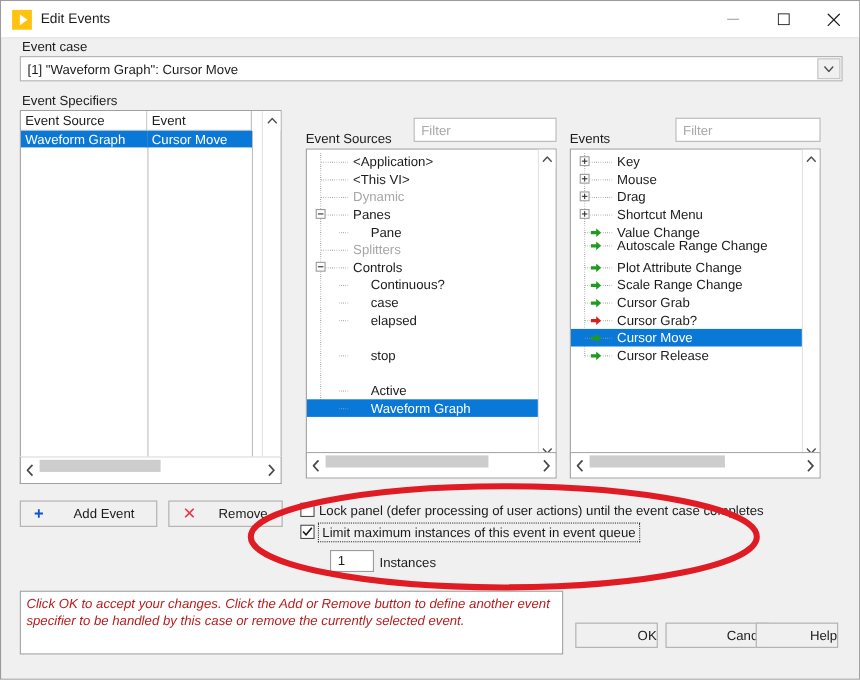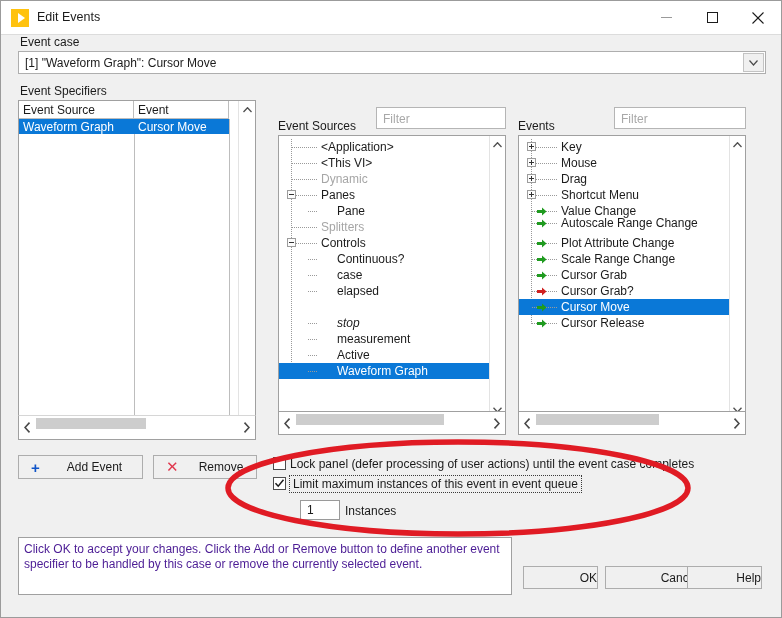--- a/index.html
+++ b/index.html
@@ -254,7 +254,7 @@
         </div>
         <div class="tnode" style="top: 179px;">
           <div class="dots" style="left: 29px; width: 9px;"></div>
-          <div class="txt" style="left: 58px; font-style: italic;">stop</div>
+          <div class="txt" style="left: 58px;">stop</div>
         </div>
         <div class="tnode" style="top: 195px;">
           <div class="dots" style="left: 29px; width: 9px;"></div>

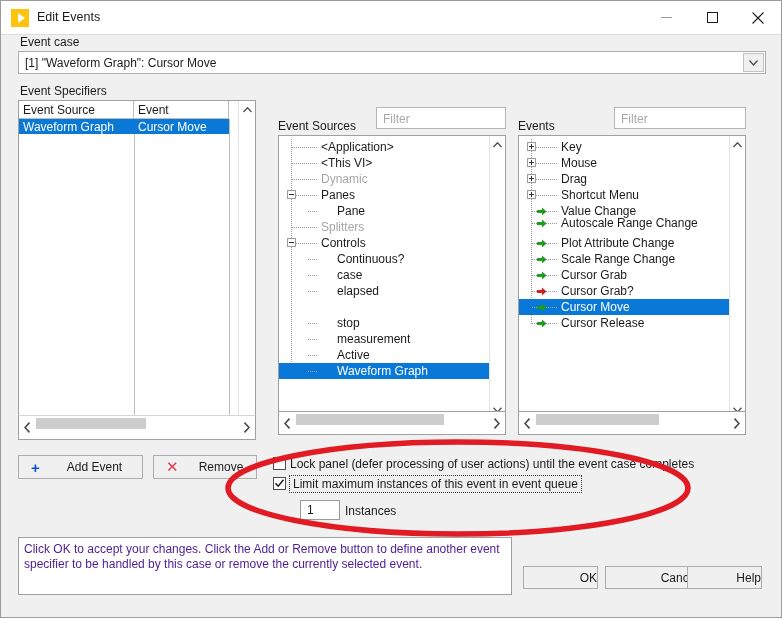--- a/index.html
+++ b/index.html
@@ -256,10 +256,6 @@
           <div class="dots" style="left: 29px; width: 9px;"></div>
           <div class="txt" style="left: 58px;">stop</div>
         </div>
-        <div class="tnode" style="top: 195px;">
-          <div class="dots" style="left: 29px; width: 9px;"></div>
-          <div class="txt" style="left: 58px;">measurement</div>
-        </div>
         <div class="tnode" style="top: 211px;">
           <div class="dots" style="left: 29px; width: 9px;"></div>
           <div class="txt" style="left: 58px;">Active</div>

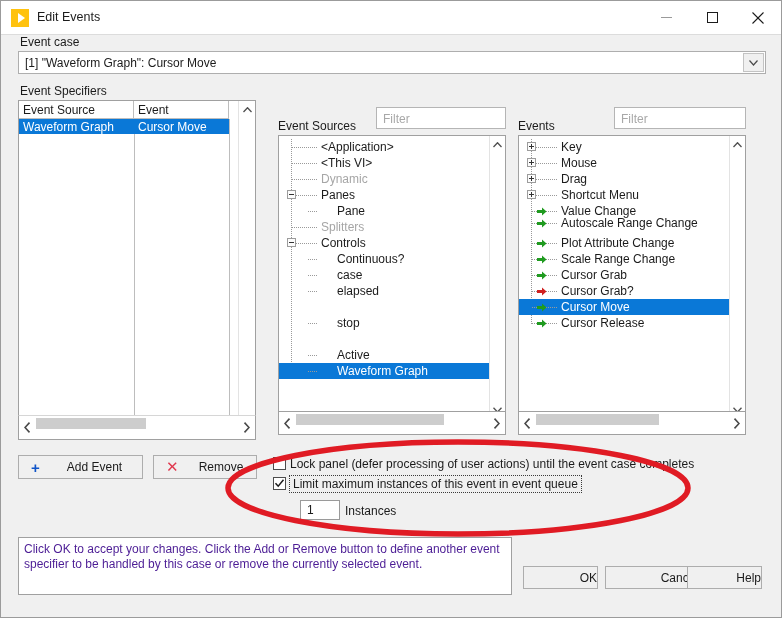--- a/index.html
+++ b/index.html
@@ -111,7 +111,7 @@
   
   #helppane{left:17px;top:536px;width:494px;height:58px;}
   #helppane .ht{position:absolute;left:5px;top:4px;width:482px;font-size:12px;
-                line-height:15px;color:#4c1d95;}
+                line-height:15px;color:#b91c1c;font-style:italic;}
 
   
   #annot{position:absolute;left:222px;top:437px;width:470px;height:100px;

